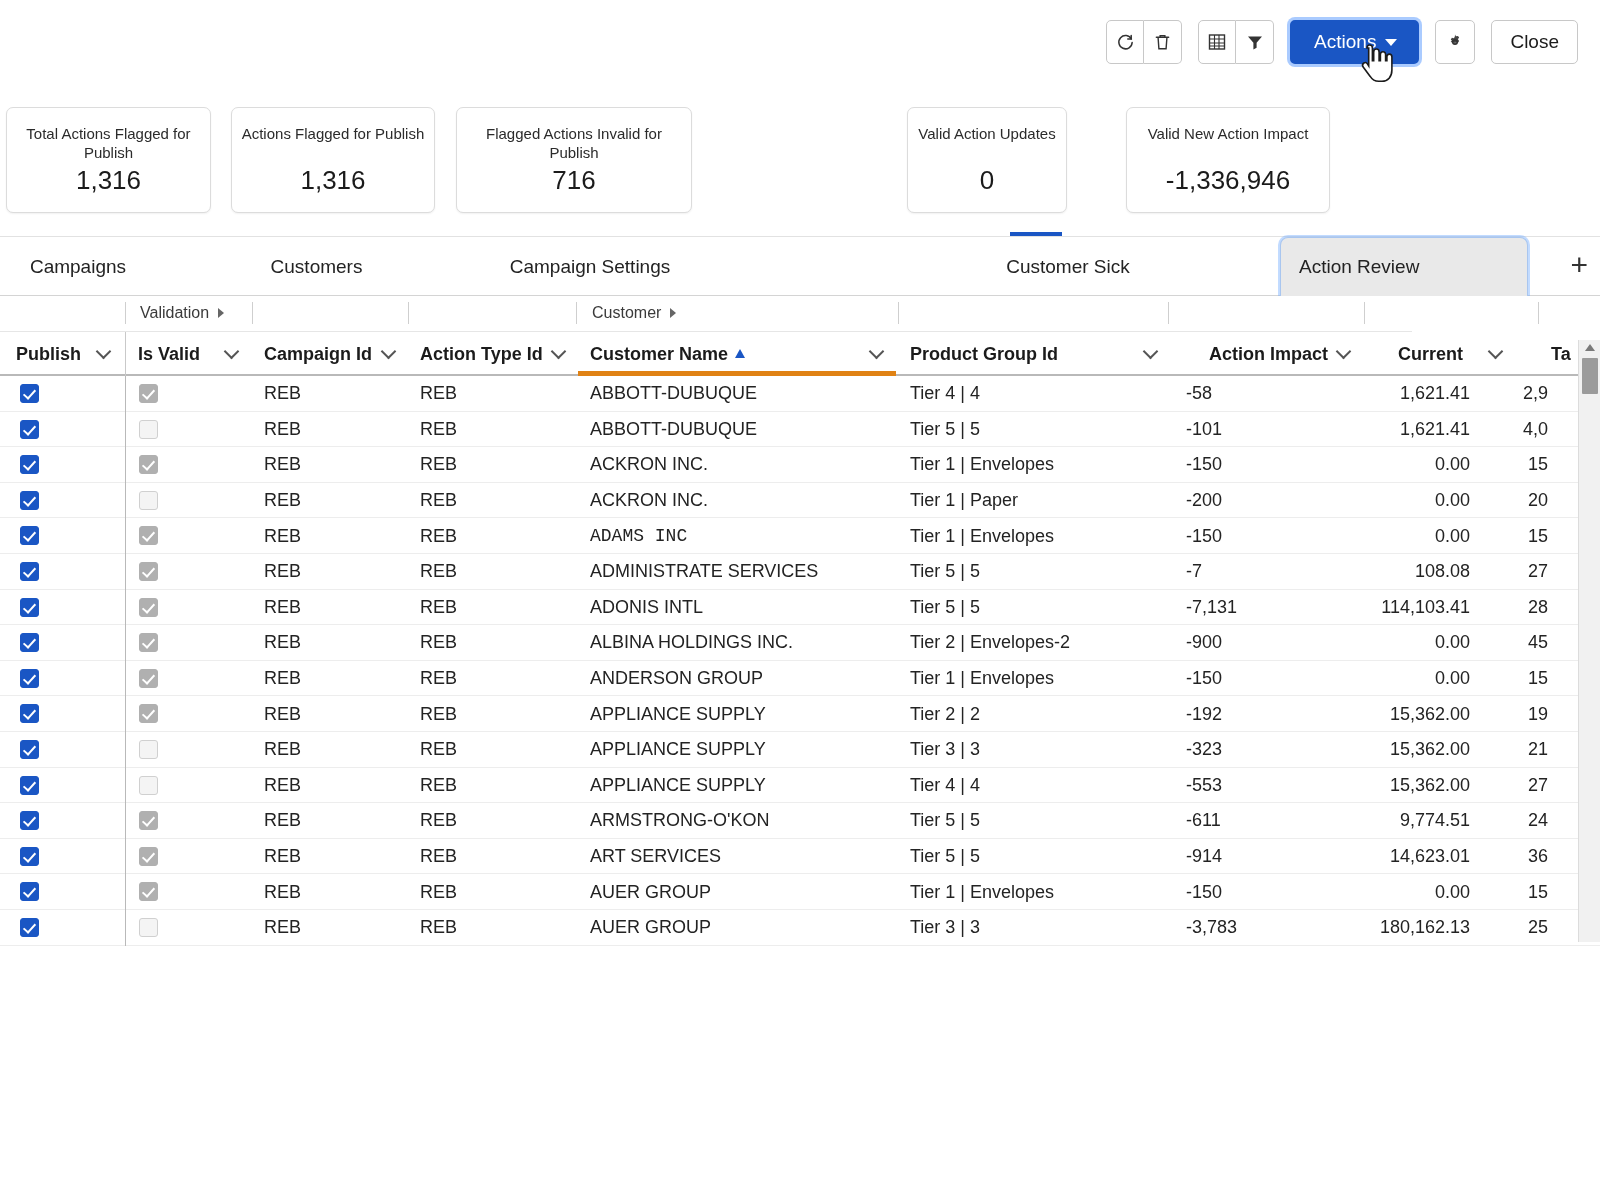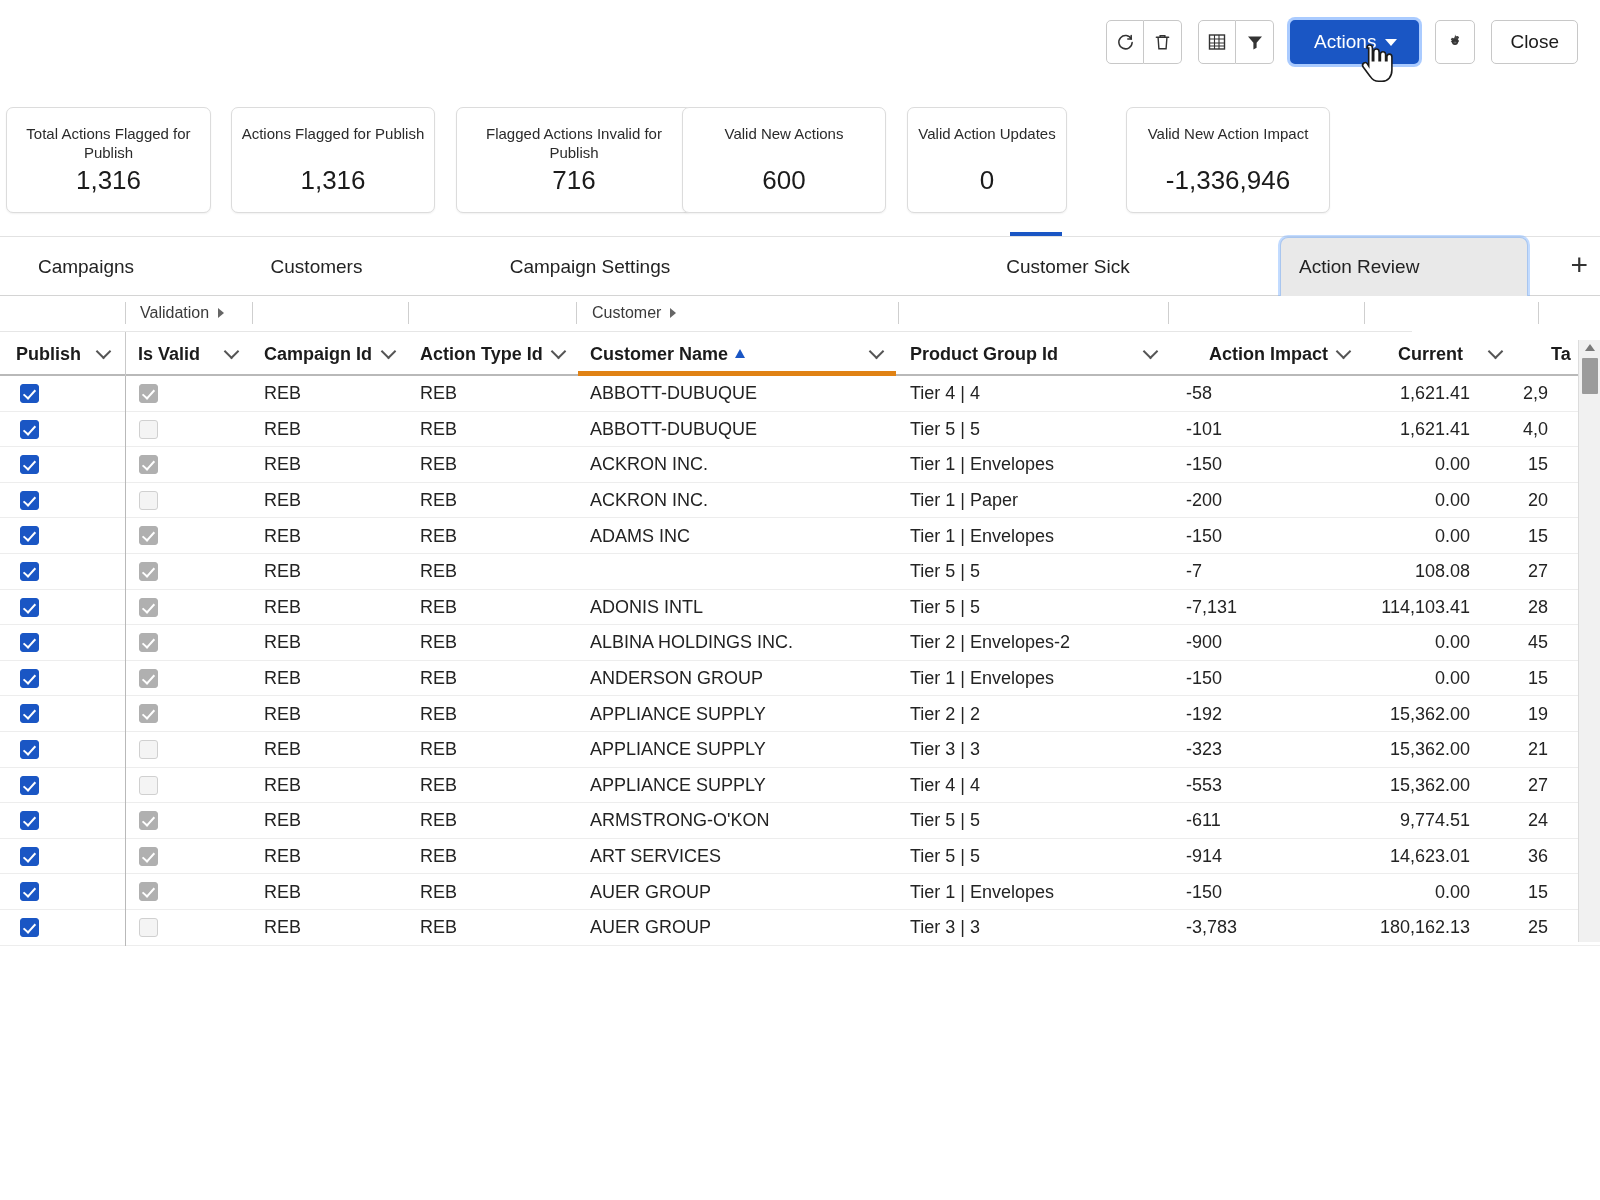--- a/index.html
+++ b/index.html
@@ -295,10 +295,6 @@
       <div class="kpi-label">Flagged Actions Invalid for Publish</div>
       <div class="kpi-value">716</div>
     </div>
-    <div class="kpi" style="left:682px; width:204px;">
-      <div class="kpi-label">Valid New Actions</div>
-      <div class="kpi-value">600</div>
-    </div>
     <div class="kpi" style="left:907px; width:160px;">
       <div class="kpi-label">Valid Action Updates</div>
       <div class="kpi-value">0</div>

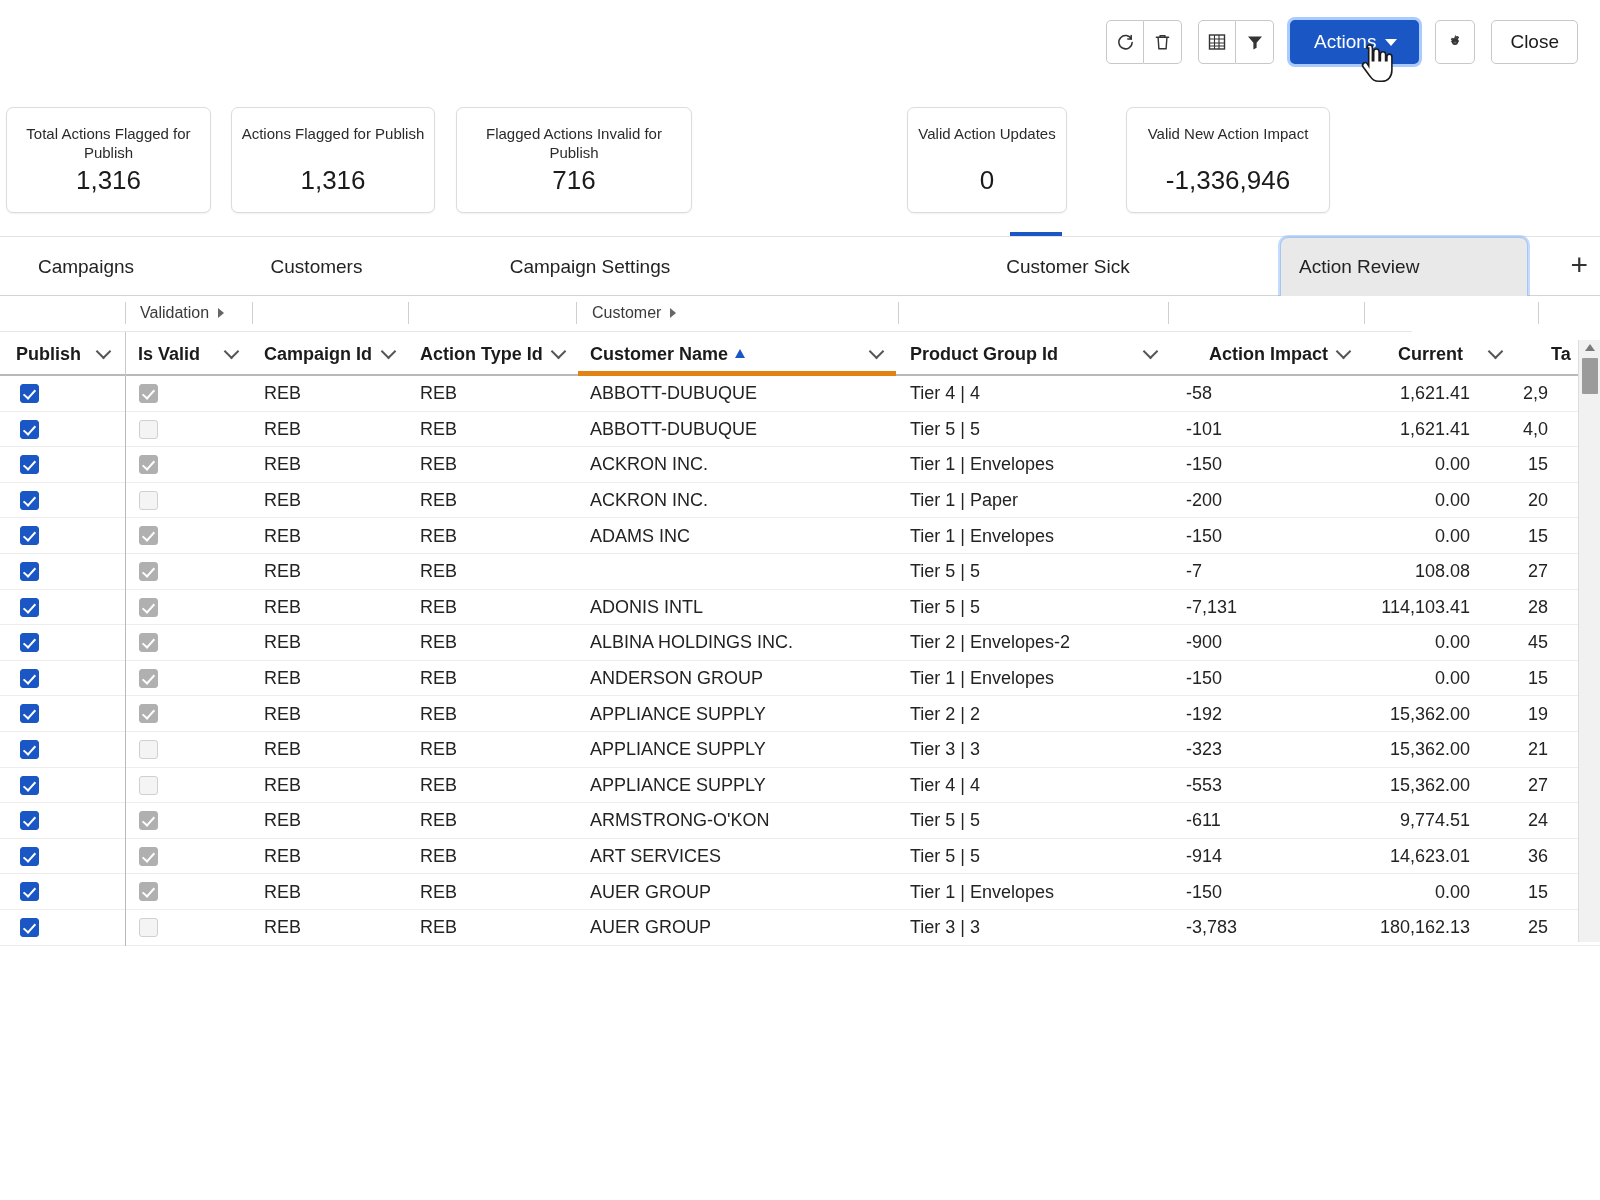--- a/index.html
+++ b/index.html
@@ -307,7 +307,7 @@
 
   <div class="kpi-indicator"></div>
   <div class="tabstrip">
-    <div class="tab" style="left:16px;   width:140px;">
+    <div class="tab" style="left:8px;   width:140px;">
       <span>Campaigns</span>
     </div>
     <div class="tab" style="left:214px; width:205px;">

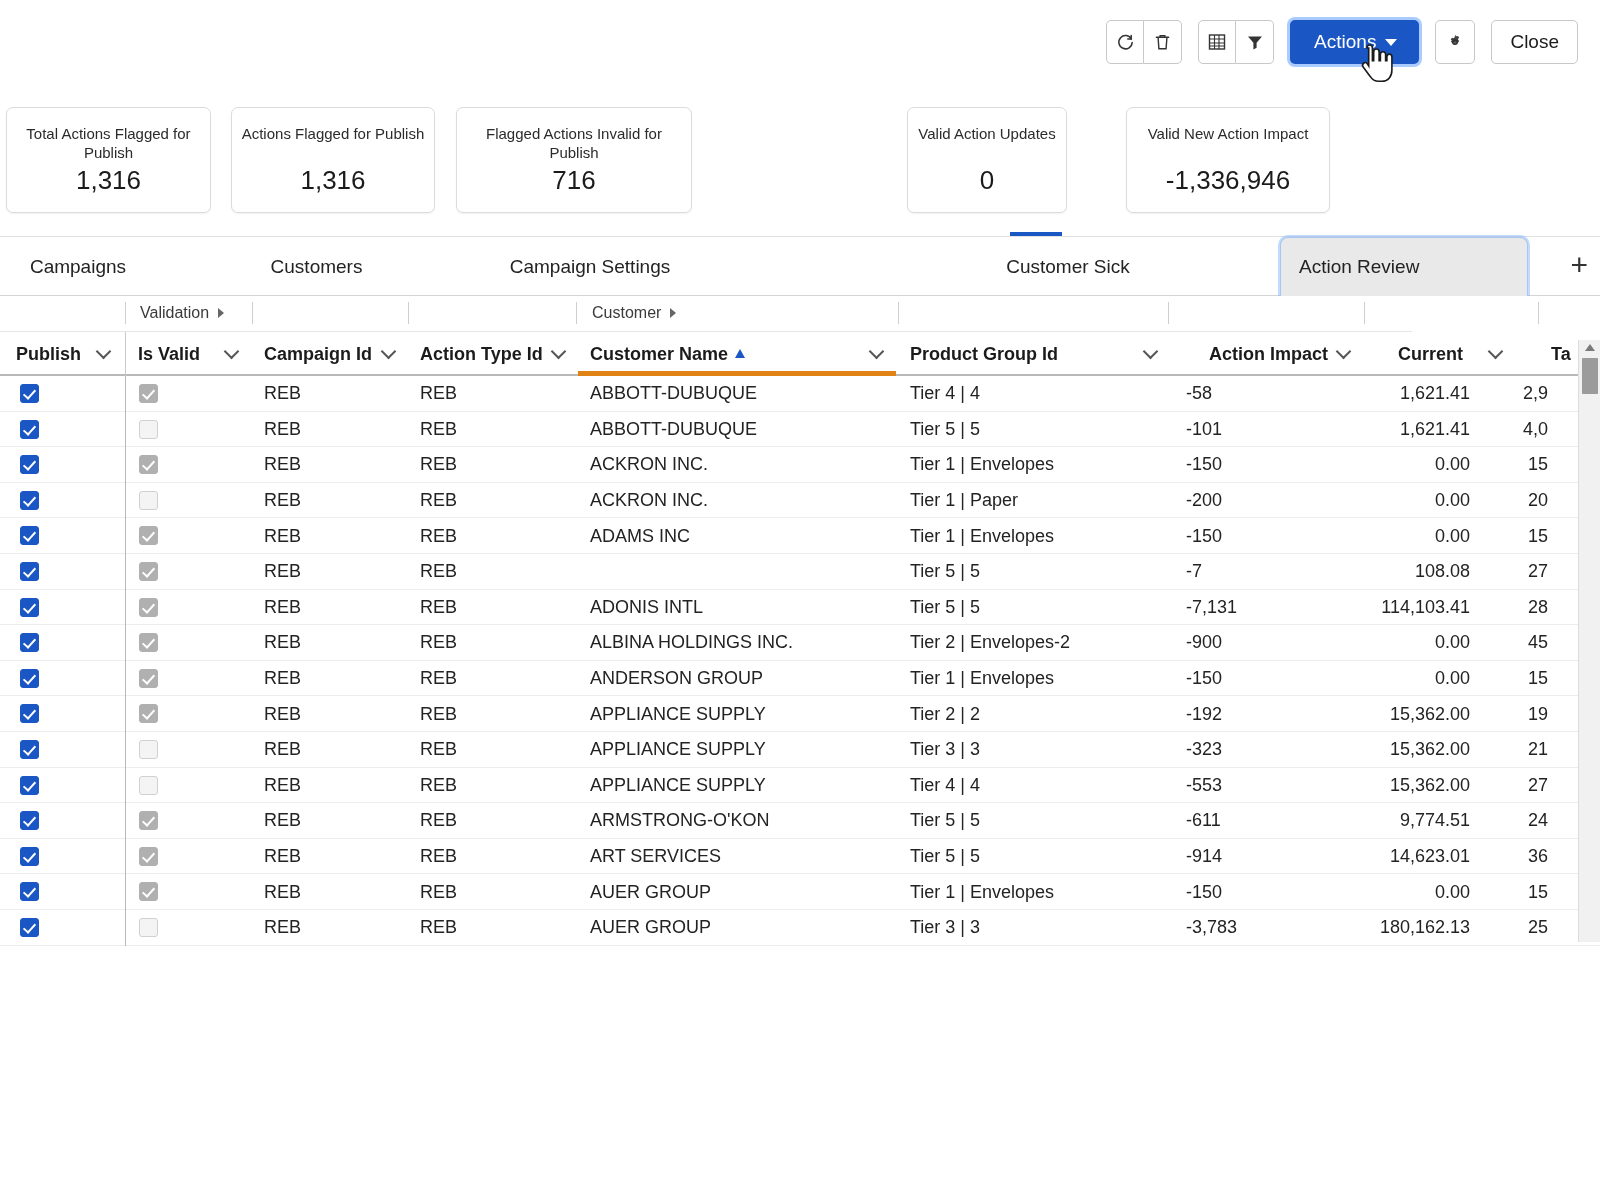--- a/index.html
+++ b/index.html
@@ -434,7 +434,7 @@
           <div class="cb dis-on" style="left: 139px;"></div>
           <div class="cell" style="left: 264px;">REB</div>
           <div class="cell" style="left: 420px;">REB</div>
-          <div class="cell" style="left: 590px;">ADAMS INC</div>
+          <div class="cell" style="left: 590px; font-family: Liberation Mono, monospace;">ADAMS INC</div>
           <div class="cell" style="left: 910px;">Tier 1 | Envelopes</div>
           <div class="cell" style="left: 1186px;">-150</div>
           <div class="cell num" style="left: 1330px; width: 140px;">0.00</div>

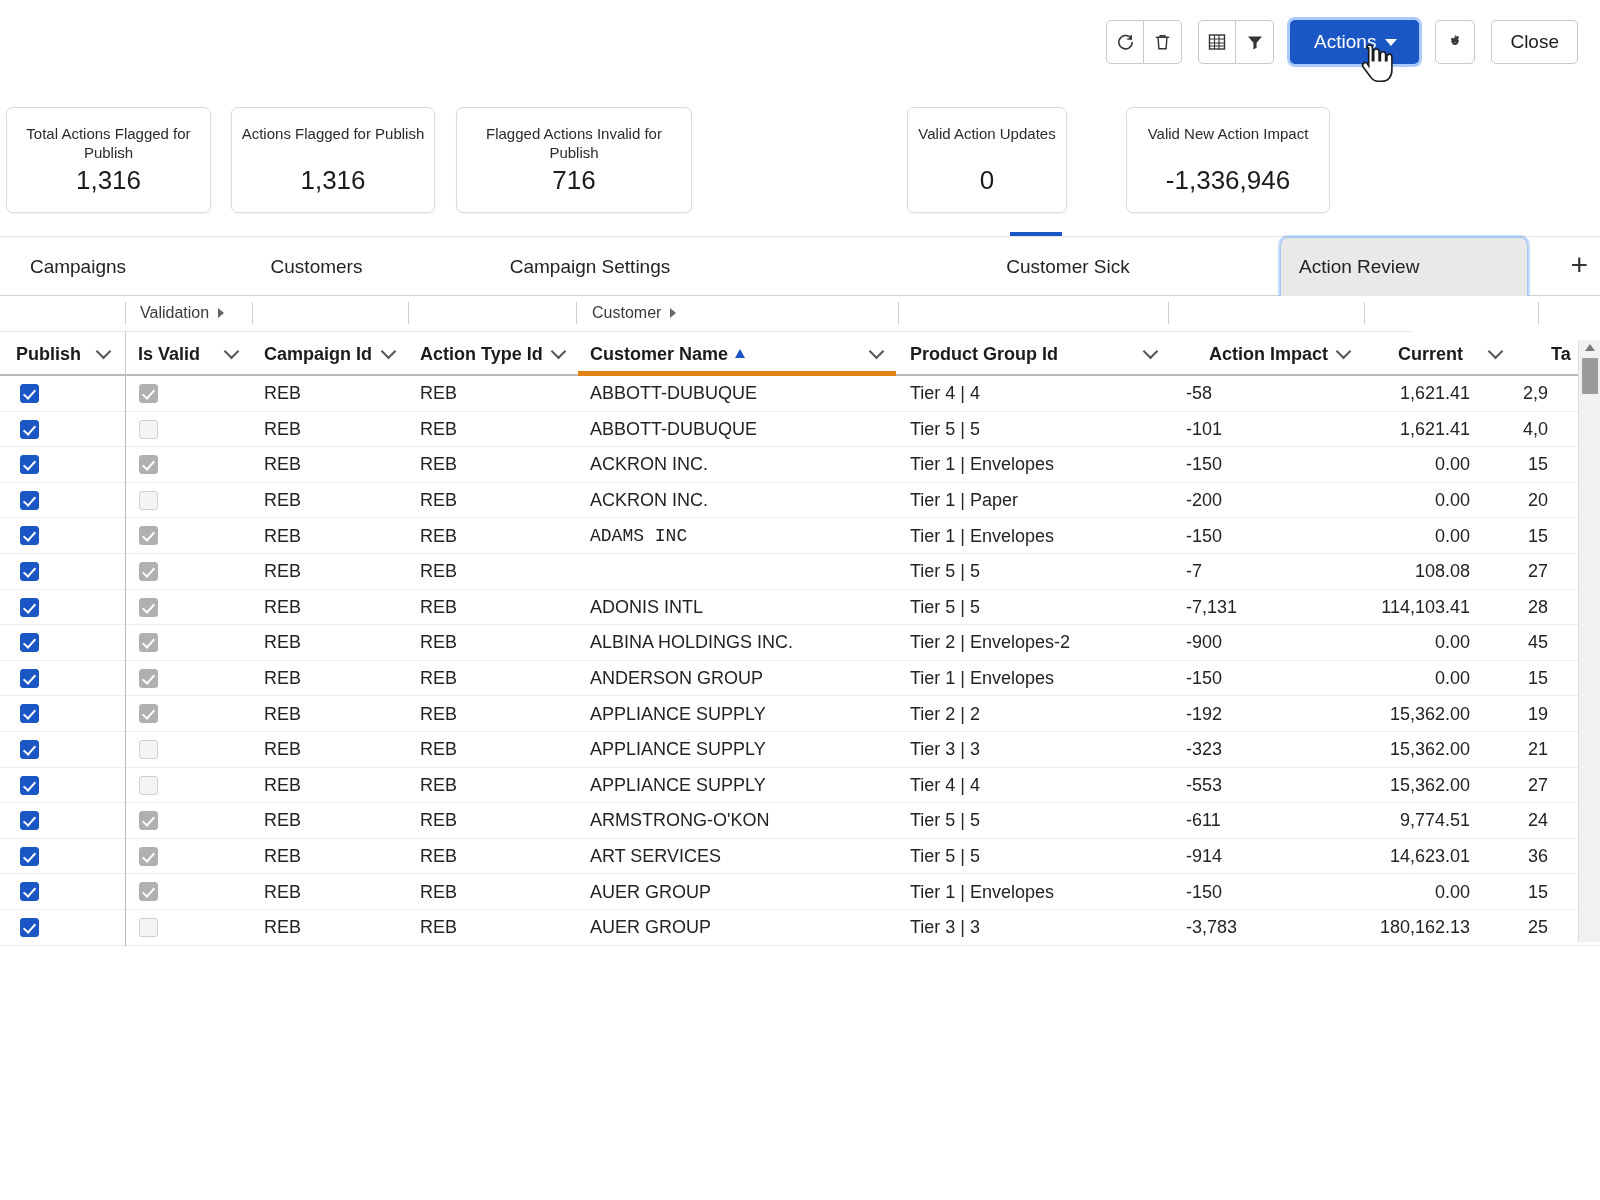--- a/index.html
+++ b/index.html
@@ -446,6 +446,7 @@
           <div class="cb dis-on" style="left: 139px;"></div>
           <div class="cell" style="left: 264px;">REB</div>
           <div class="cell" style="left: 420px;">REB</div>
+          <div class="cell" style="left: 590px;">ADMINISTRATE SERVICES</div>
           <div class="cell" style="left: 910px;">Tier 5 | 5</div>
           <div class="cell" style="left: 1186px;">-7</div>
           <div class="cell num" style="left: 1330px; width: 140px;">108.08</div>

